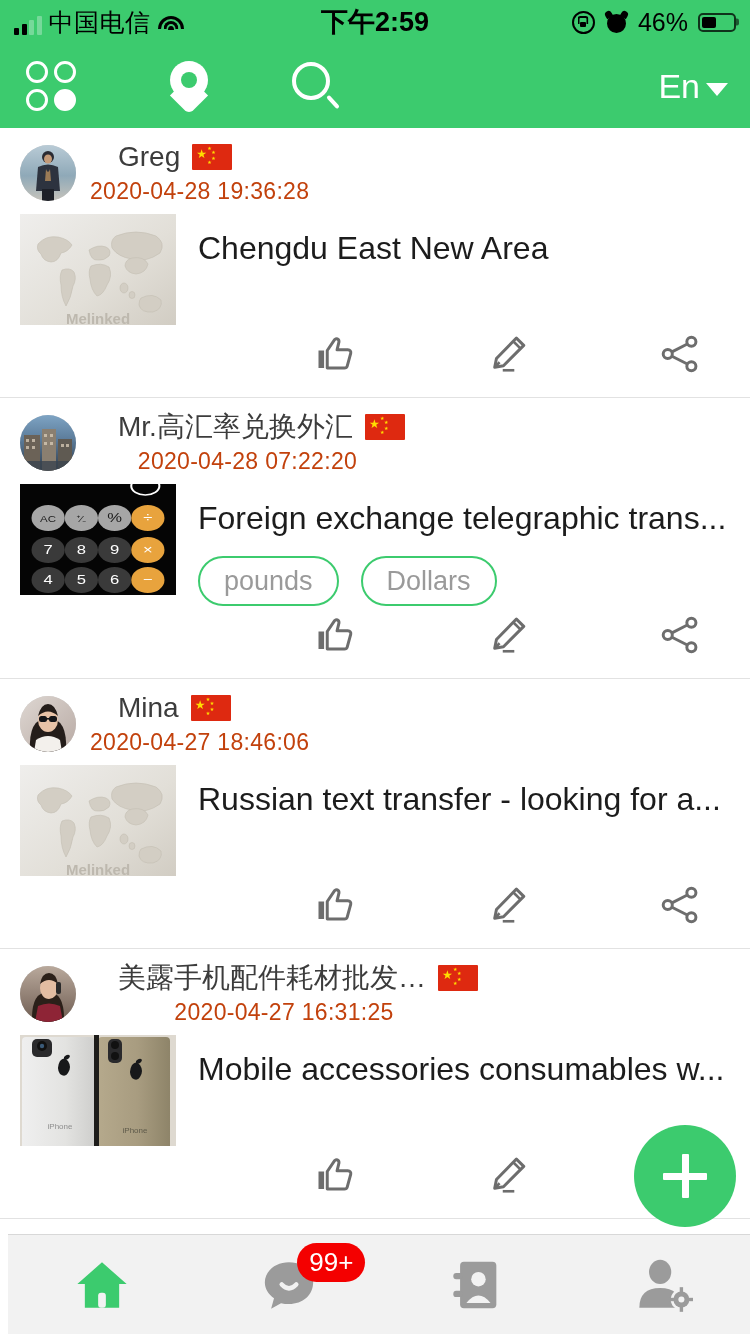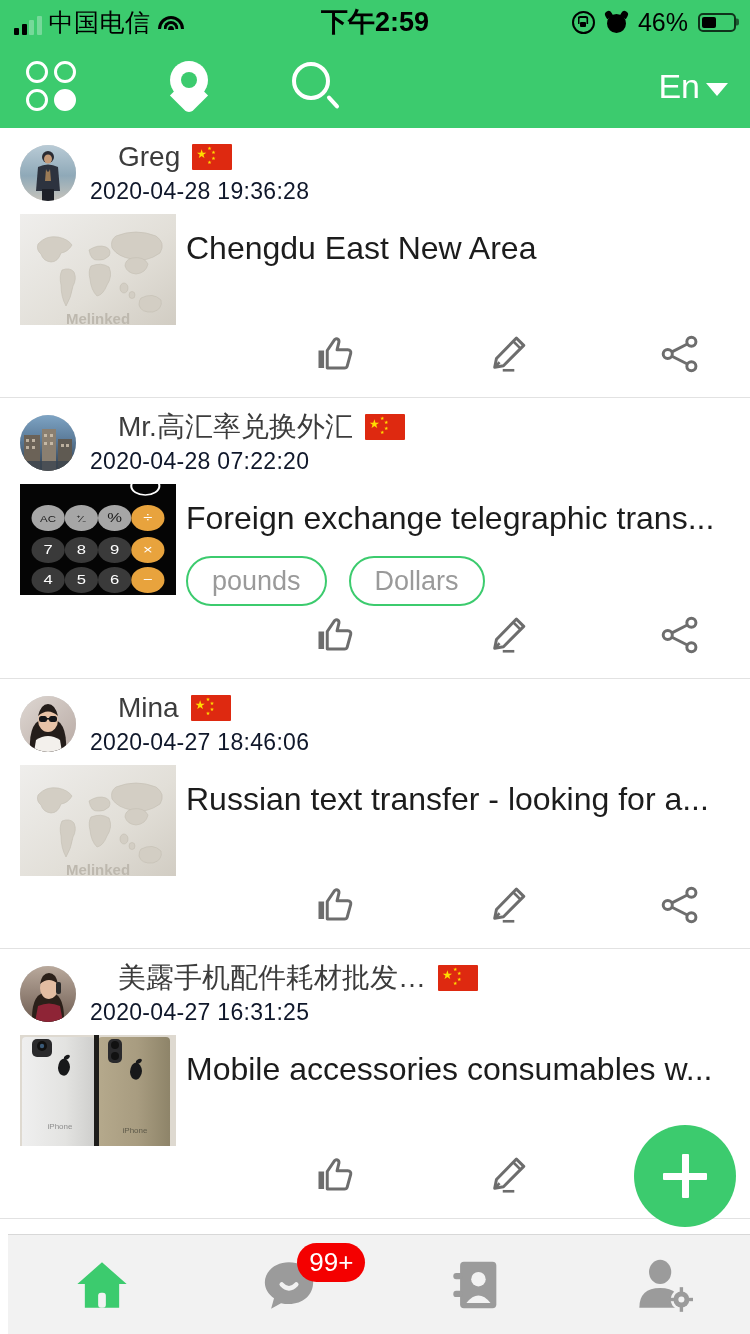--- a/index.html
+++ b/index.html
@@ -120,7 +120,7 @@
   .flag-cn .s2{ left:19px; top:6px; }
   .flag-cn .s3{ left:19px; top:12px; }
   .flag-cn .s4{ left:15px; top:16px; }
-  .ptime{ font-size:23px; color:#0f172a; margin-top:5px; letter-spacing:.3px; }
+  .ptime{ font-size:23px; color:#c2410c; margin-top:5px; letter-spacing:.3px;text-align:center; }
 
   .post-body{ display:flex; padding:10px 20px 0 20px; }
   .thumb{ width:156px; height:111px; flex:0 0 156px; overflow:hidden;

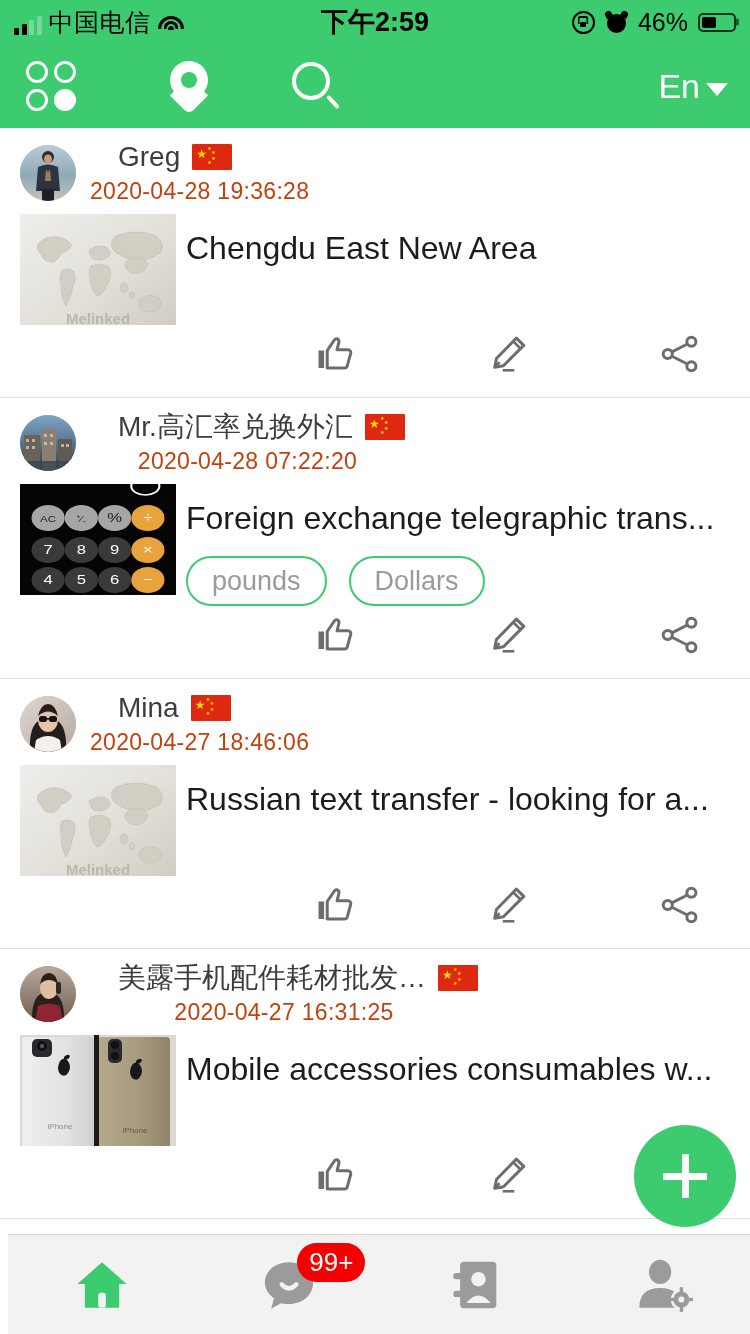--- a/index.html
+++ b/index.html
@@ -126,7 +126,7 @@
   .thumb{ width:156px; height:111px; flex:0 0 156px; overflow:hidden;
     position:relative; background:#e9e7e2; }
   .thumb svg{ display:block; width:156px; height:125px; }
-  .post-text{ flex:1; padding-left:10px; padding-top:14px; min-width:0; }
+  .post-text{ flex:1; padding-left:22px; padding-top:14px; min-width:0; }
   .ptitle{ font-size:32px; color:#1c1c1c; line-height:1.25;
     white-space:nowrap; overflow:hidden; text-overflow:ellipsis; }
   .tags{ display:flex; gap:22px; margin-top:18px; }

